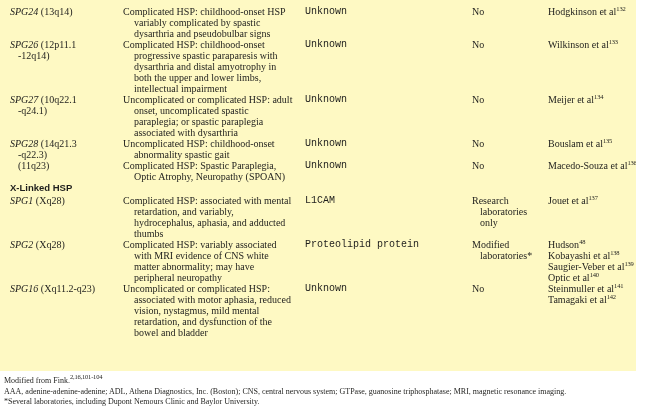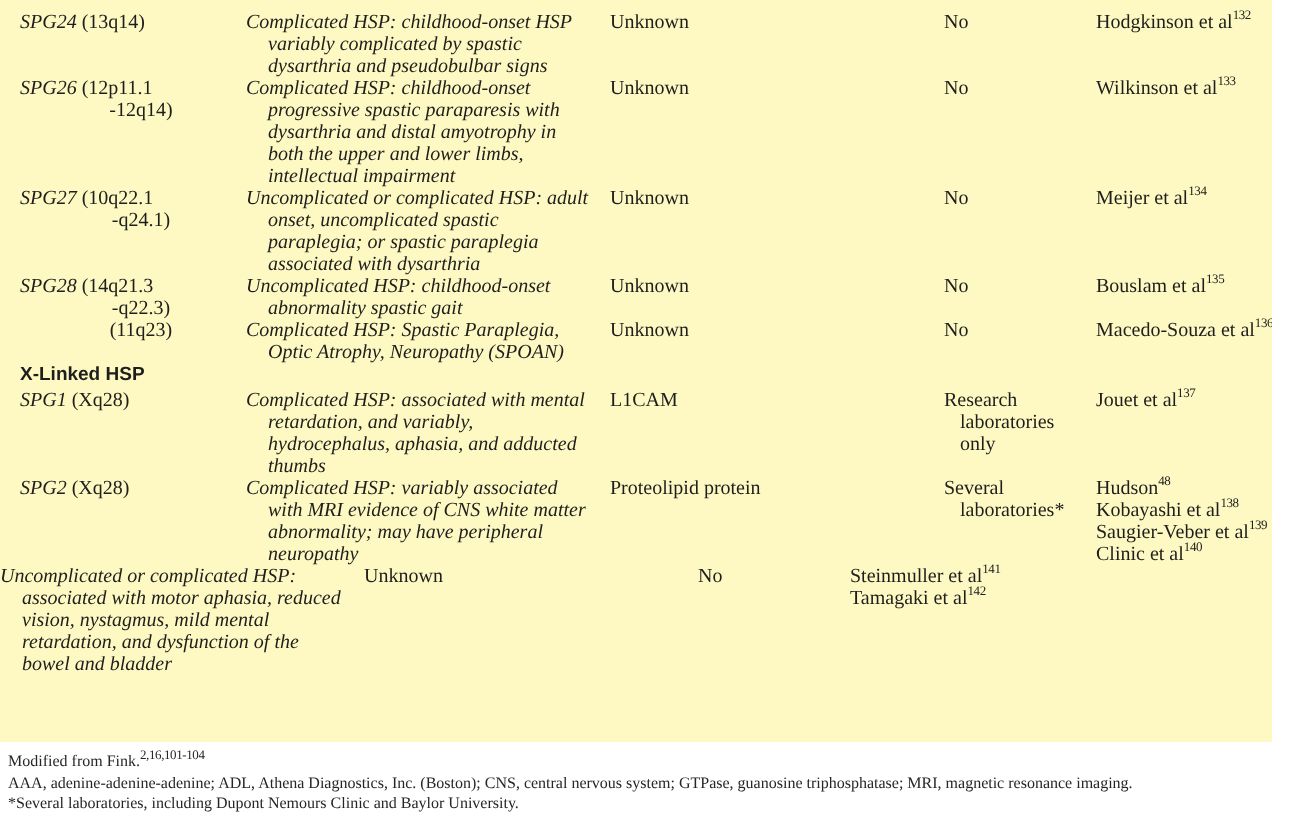--- a/index.html
+++ b/index.html
@@ -39,7 +39,6 @@
     padding-right:10px;
     text-indent:-11px;
     flex:0 0 auto;
-    font-style:italic;
   }
   .c3{
     box-sizing:border-box;

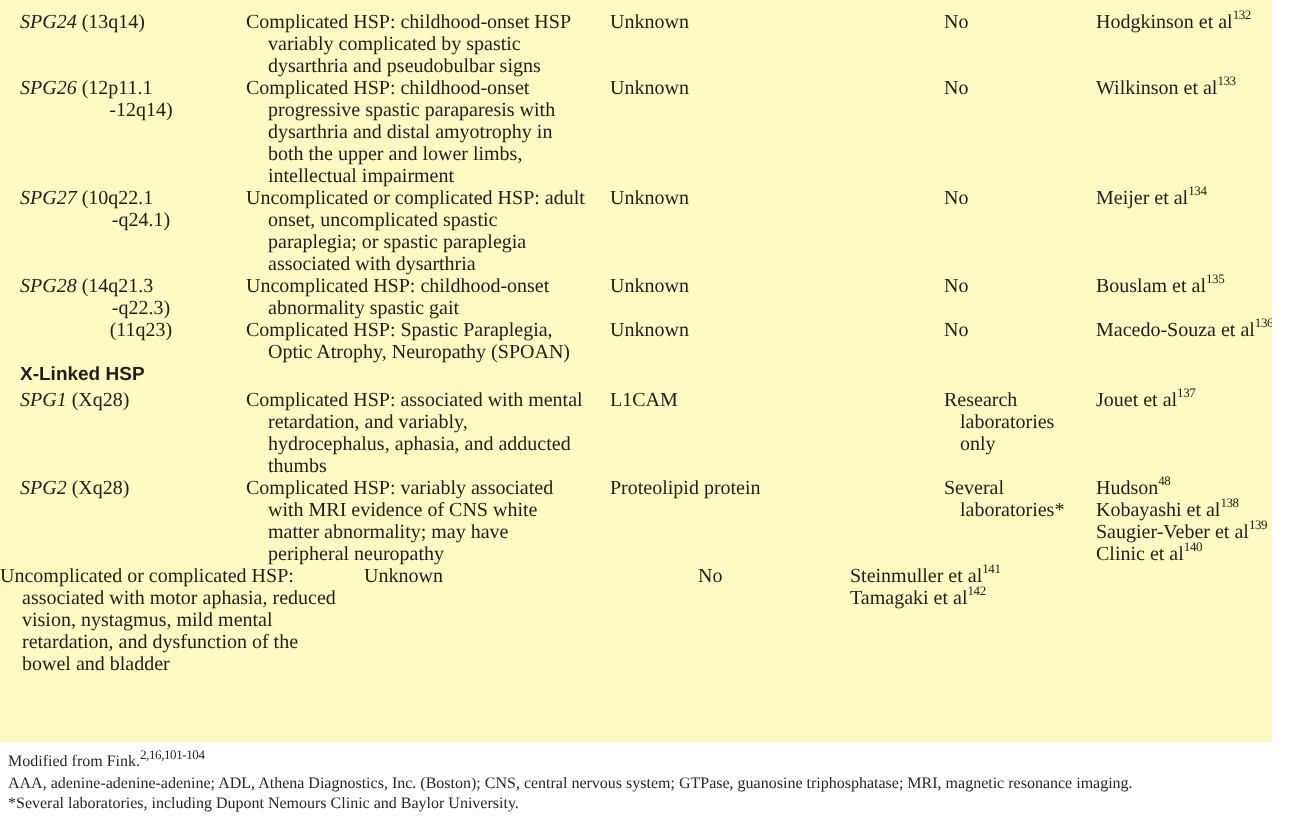--- a/index.html
+++ b/index.html
@@ -45,6 +45,7 @@
     width:167px;
     padding-right:6px;
     flex:0 0 auto;
+    font-family:Liberation Mono, monospace;
   }
   .c4{
     box-sizing:border-box;

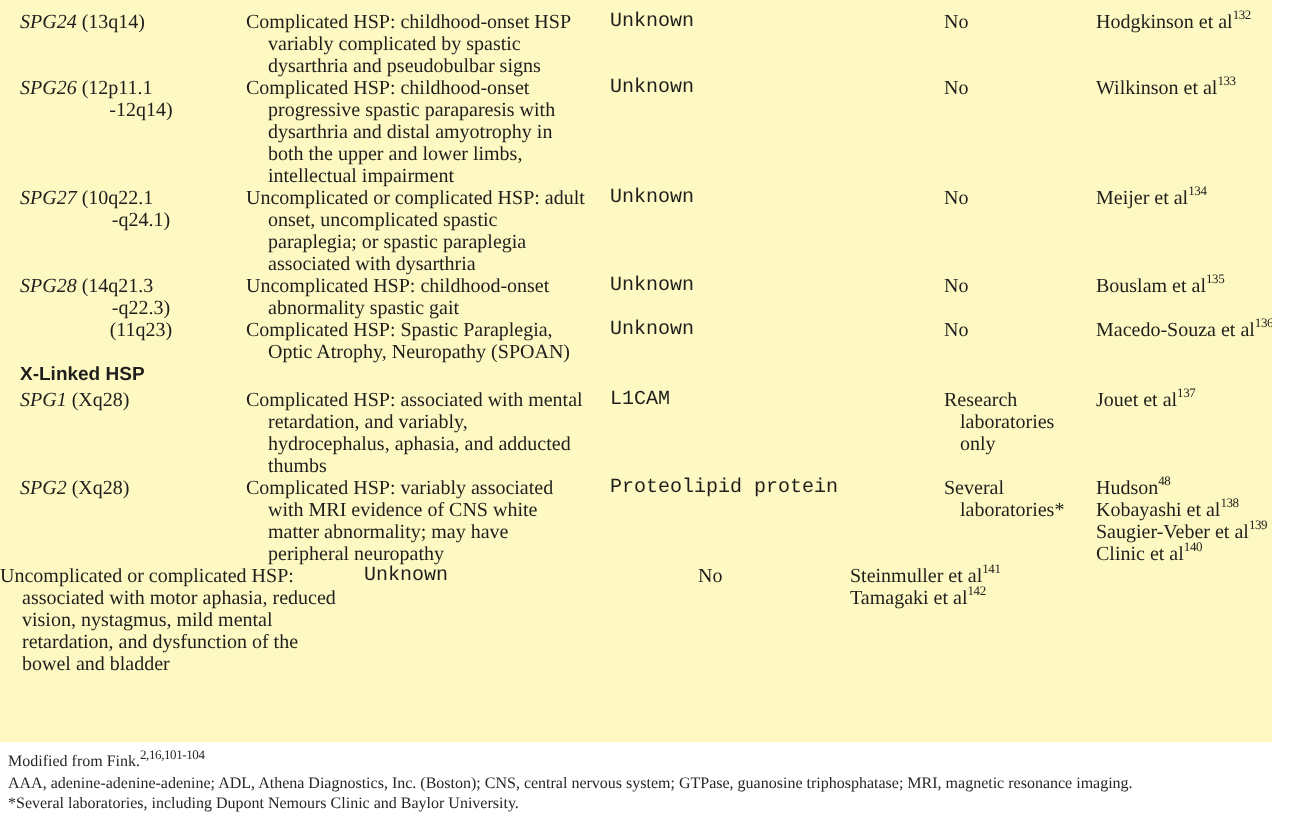--- a/index.html
+++ b/index.html
@@ -30,7 +30,7 @@
     padding-left:10px;
     flex:0 0 auto;
   }
-  .locus-l2{padding-left:8px;text-align:center;}
+  .locus-l2{padding-left:8px;}
   .gene{font-style:italic;}
   .c2{
     box-sizing:border-box;

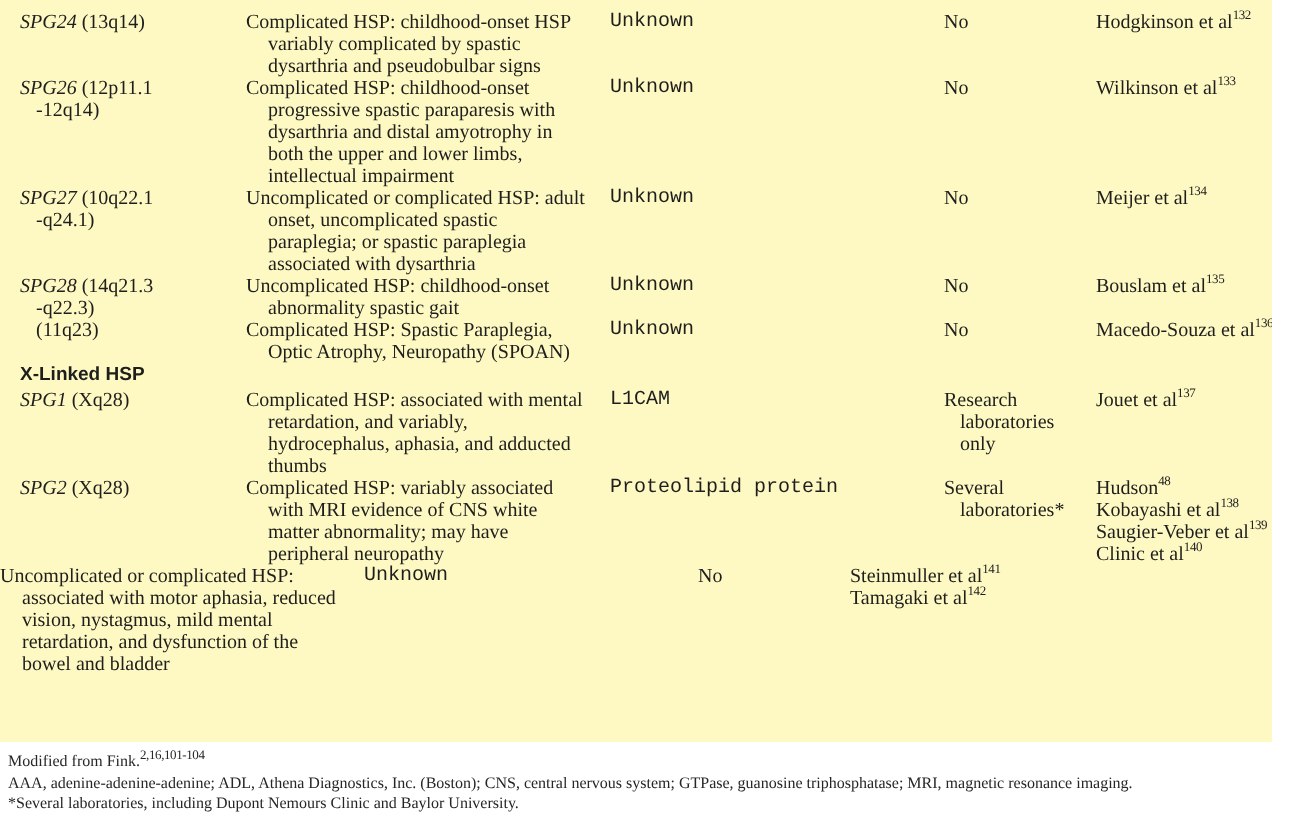--- a/index.html
+++ b/index.html
@@ -167,7 +167,7 @@
     </div>
     <div class="c2">Complicated HSP: variably associated with MRI evidence of CNS white matter abnormality; may have peripheral neuropathy</div>
     <div class="c3">Proteolipid protein</div>
-    <div class="c4">Several laboratories*</div>
+    <div class="c4">Modified laboratories*</div>
     <div class="c5">
             <div class="ref-line"><span>Hudson</span><sup>48</sup></div>
             <div class="ref-line"><span>Kobayashi et al</span><sup>138</sup></div>

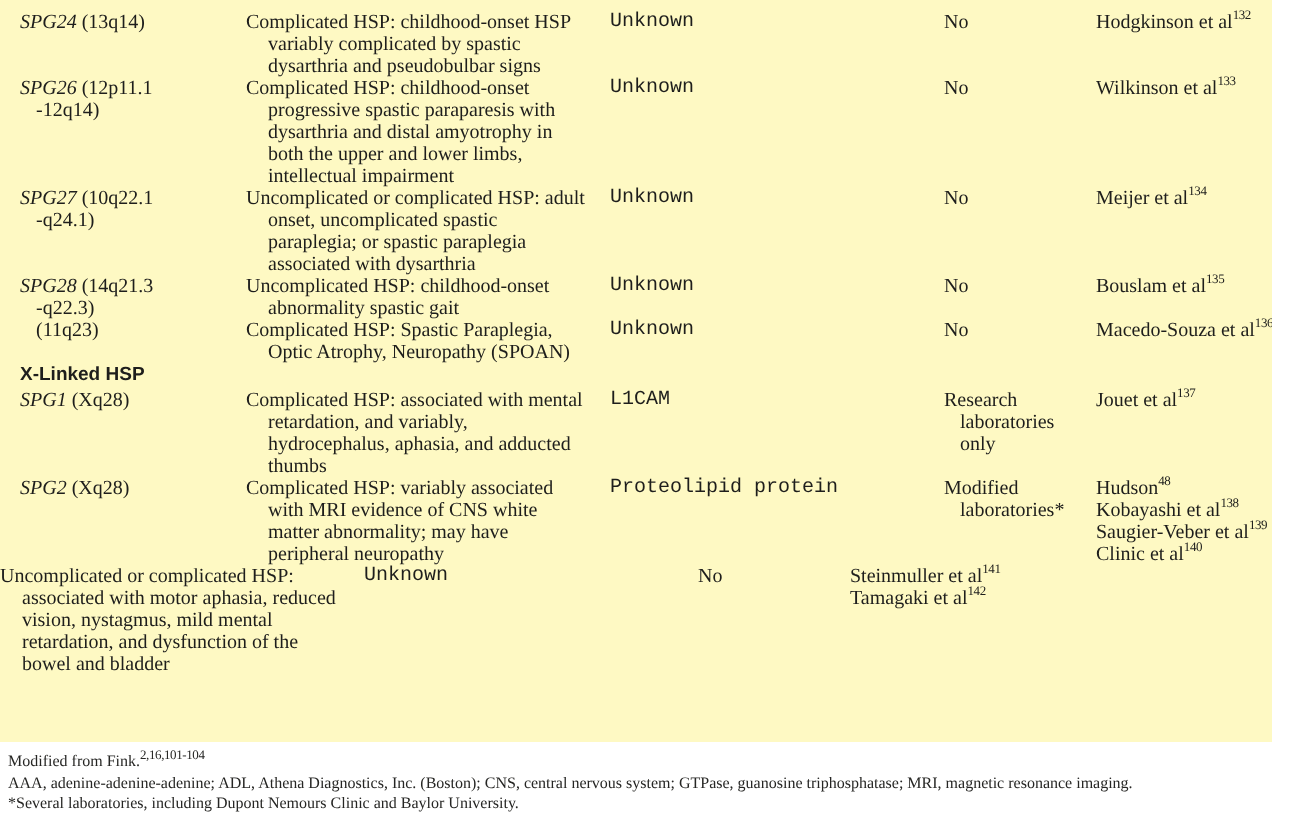--- a/index.html
+++ b/index.html
@@ -172,7 +172,7 @@
             <div class="ref-line"><span>Hudson</span><sup>48</sup></div>
             <div class="ref-line"><span>Kobayashi et al</span><sup>138</sup></div>
             <div class="ref-line"><span>Saugier-Veber et al</span><sup>139</sup></div>
-            <div class="ref-line"><span>Clinic et al</span><sup>140</sup></div>
+            <div class="ref-line"><span>Optic et al</span><sup>140</sup></div>
           </div>
   </div>
         <div class="trow">

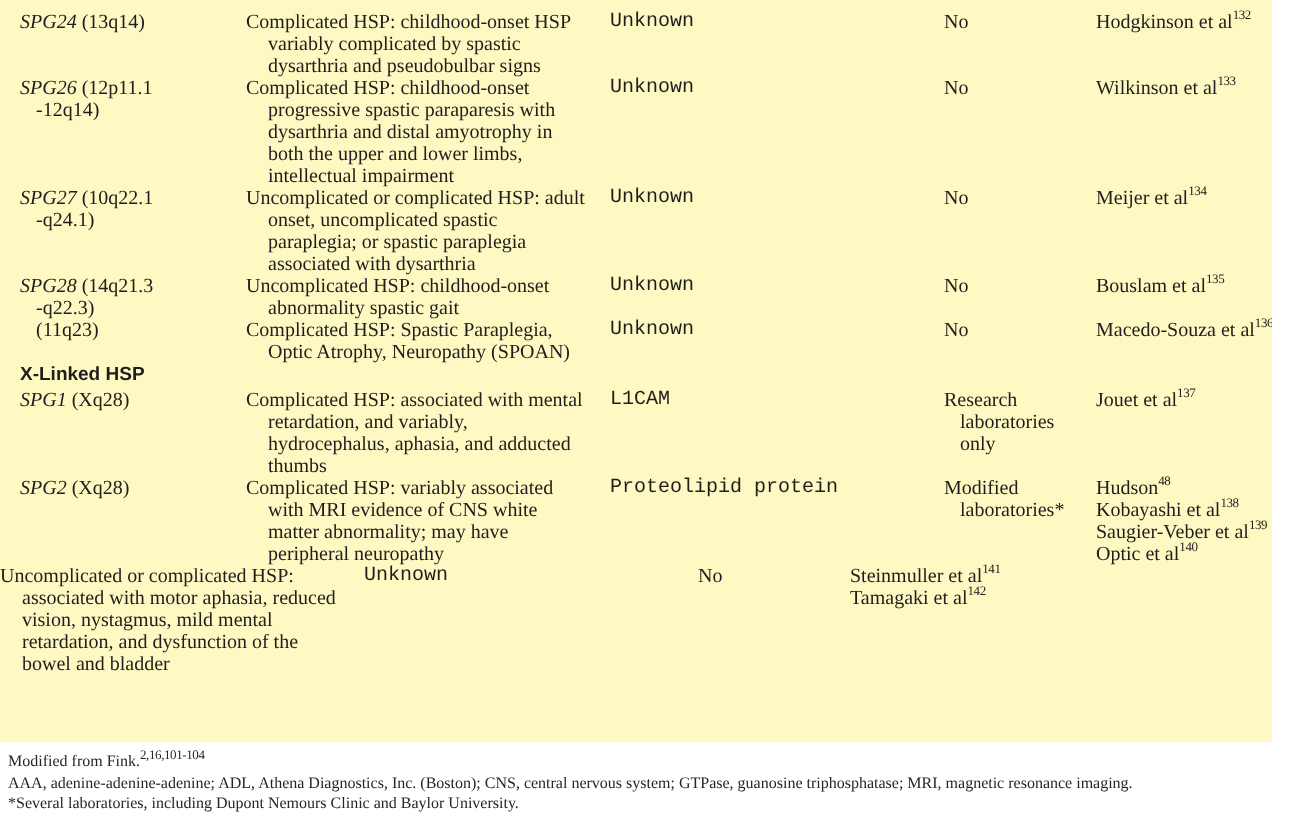--- a/index.html
+++ b/index.html
@@ -176,6 +176,10 @@
           </div>
   </div>
         <div class="trow">
+    <div class="c1">
+      <div class="locus-l1"><span class="gene">SPG16</span><span class="locus-rest"> (Xq11.2-q23)</span></div>
+
+    </div>
     <div class="c2">Uncomplicated or complicated HSP: associated with motor aphasia, reduced vision, nystagmus, mild mental retardation, and dysfunction of the bowel and bladder</div>
     <div class="c3">Unknown</div>
     <div class="c4">No</div>

